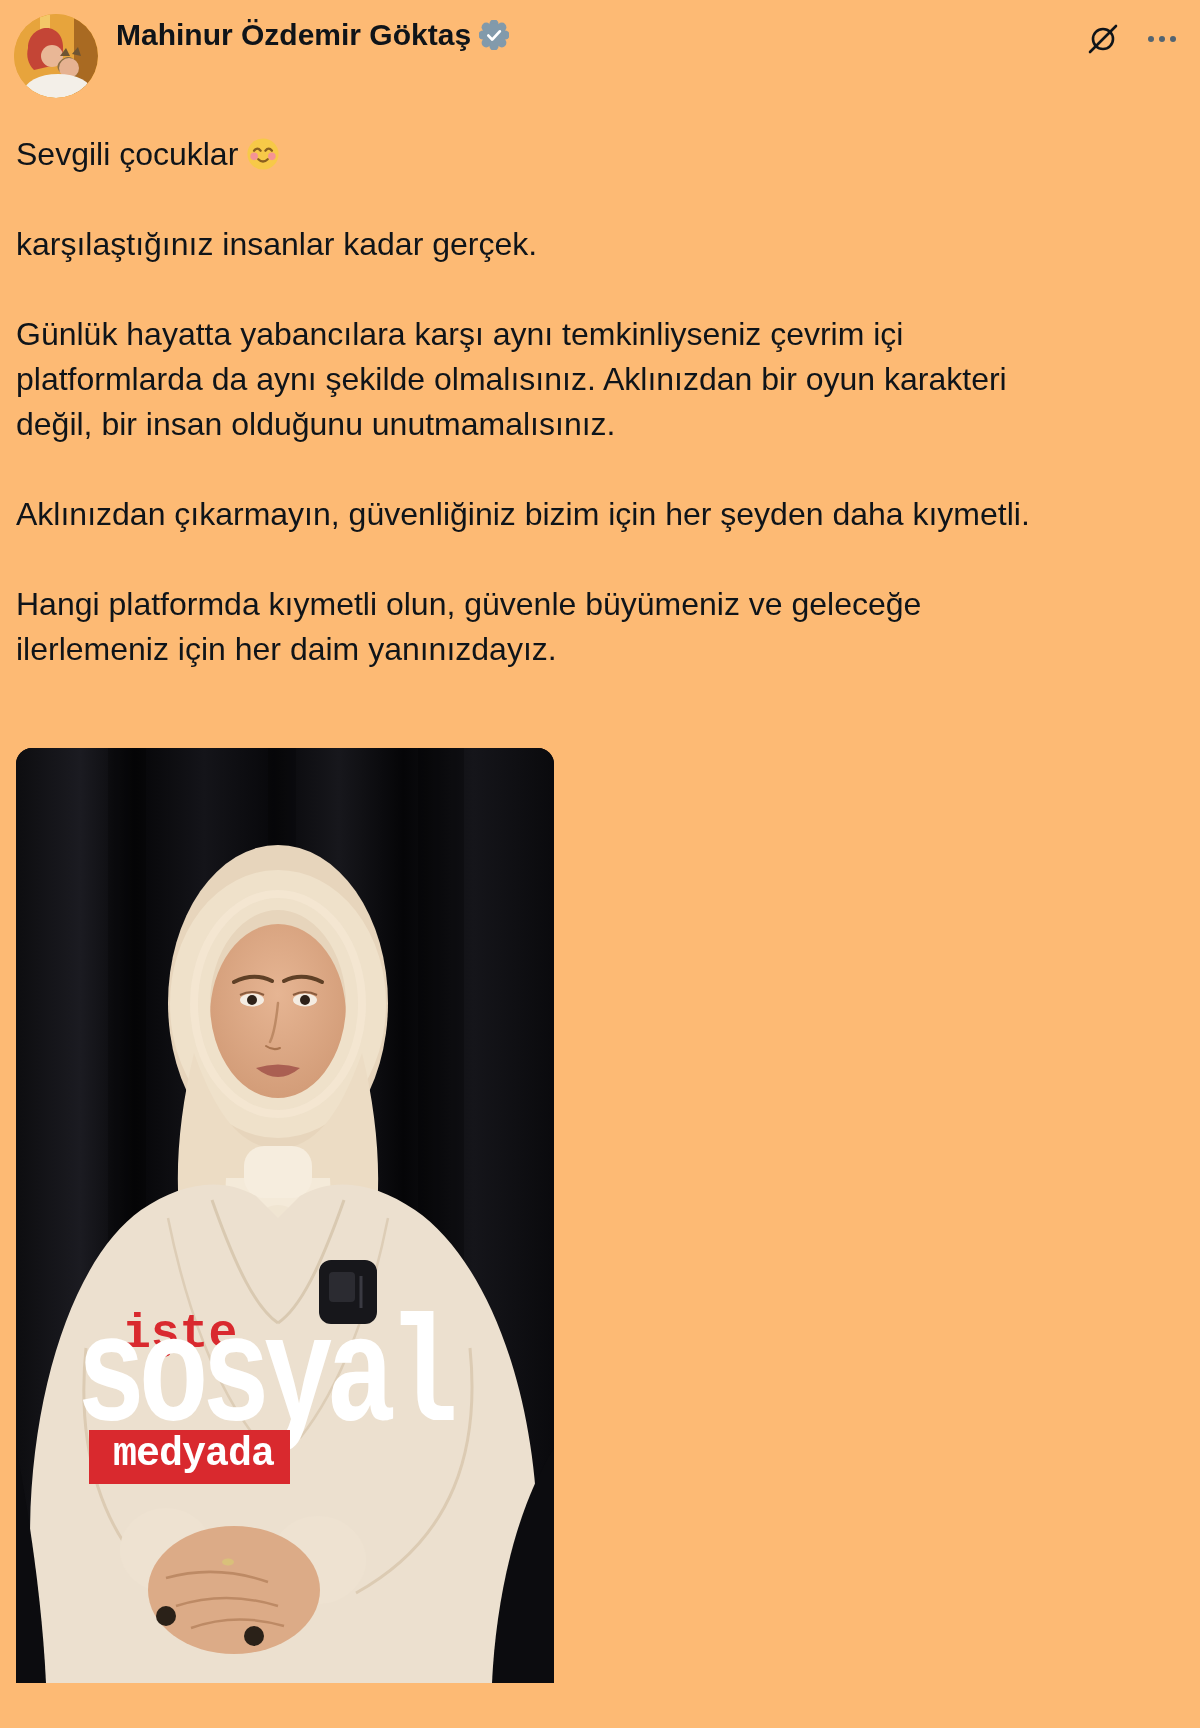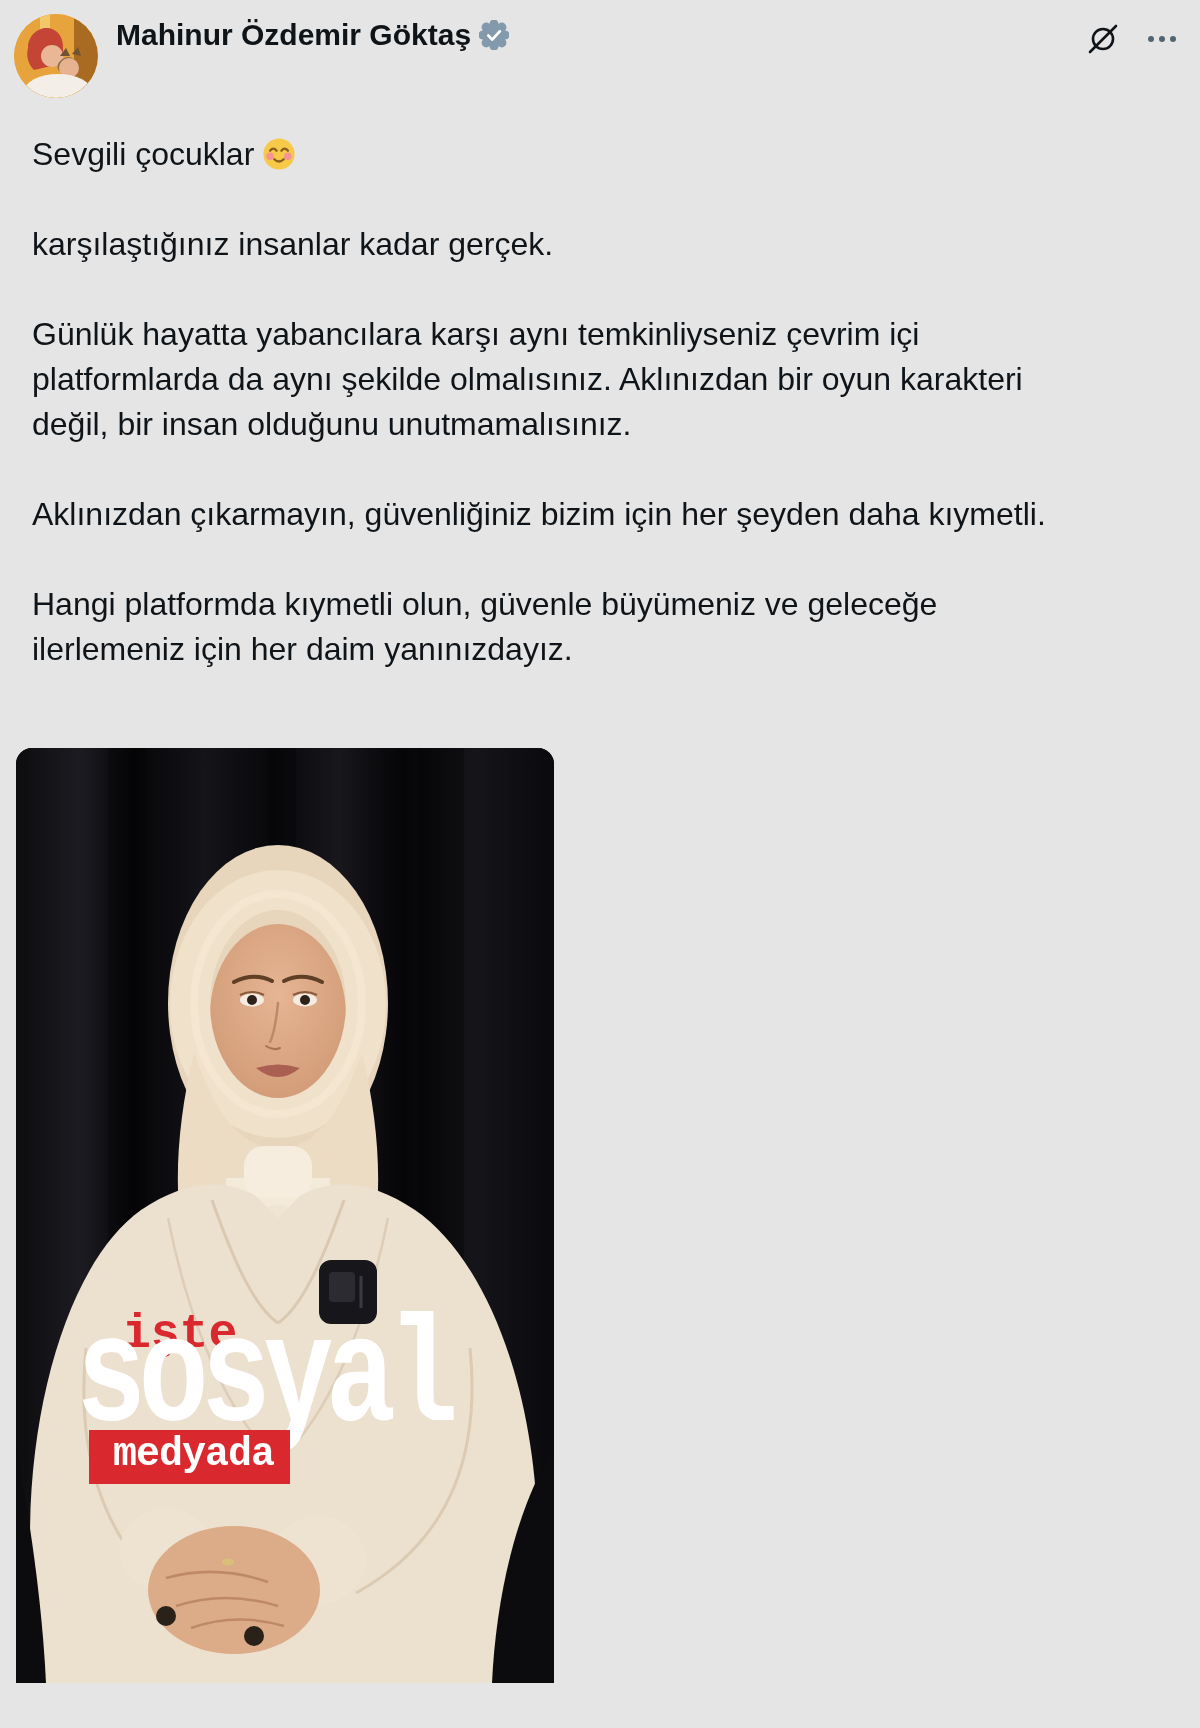--- a/index.html
+++ b/index.html
@@ -7,7 +7,7 @@
     position:relative;
     width:1200px;height:1728px;
     overflow:hidden;
-    background:#e5e5e5;
+    background:#fdba74;
     font-family:"Liberation Sans", sans-serif;
     color:#0f1419;
   }

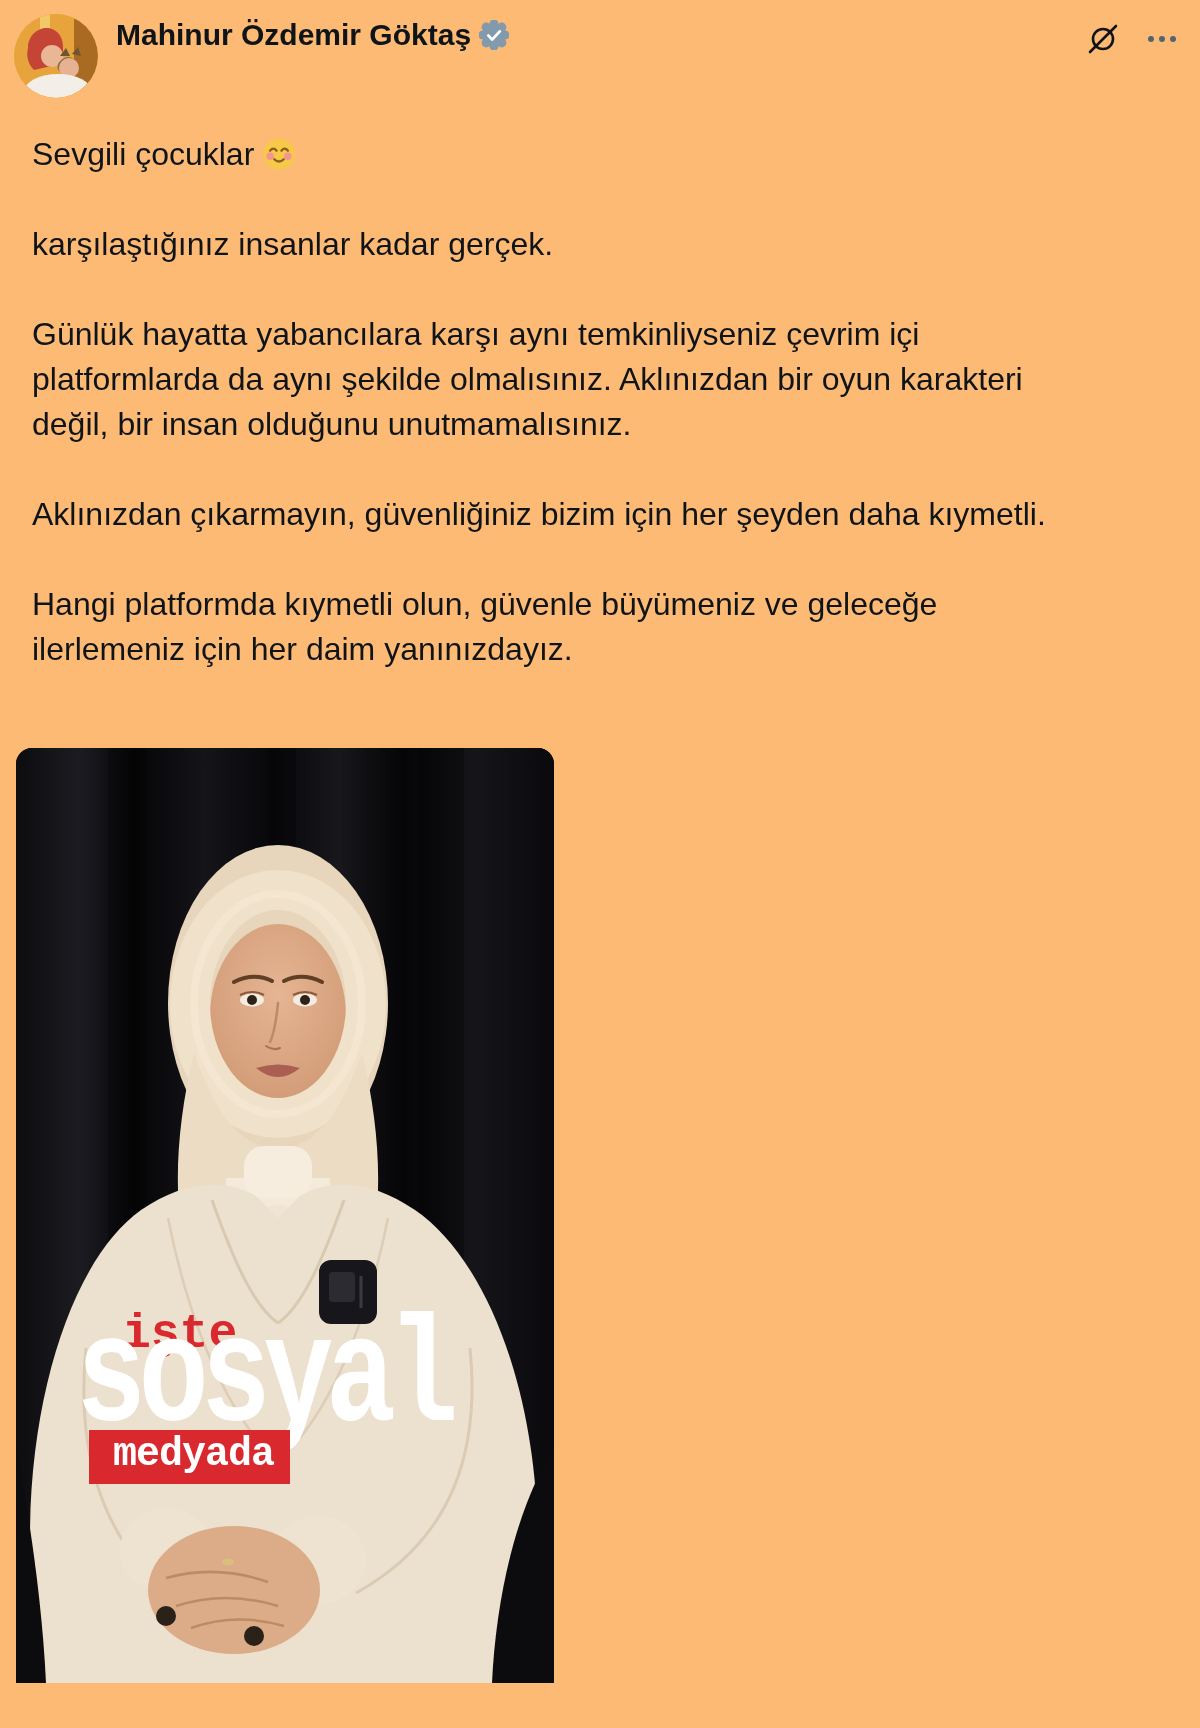--- a/index.html
+++ b/index.html
@@ -28,7 +28,7 @@
   .more-dots i{width:6px;height:6px;border-radius:50%;background:#536471;display:block;}
   
   .tweet-text{position:absolute;top:132px;left:16px;right:16px;}
-  .tweet-text p{margin:0 0 45px 16px;font-size:32px;line-height:45px;color:#0f1419;font-weight:400;}
+  .tweet-text p{margin:0 0 45px 0;font-size:32px;line-height:45px;color:#0f1419;font-weight:400;}
   .tweet-text .ln{display:block;}
   .emoji-svg{width:34px;height:34px;vertical-align:-6px;margin-left:8px;}
   

